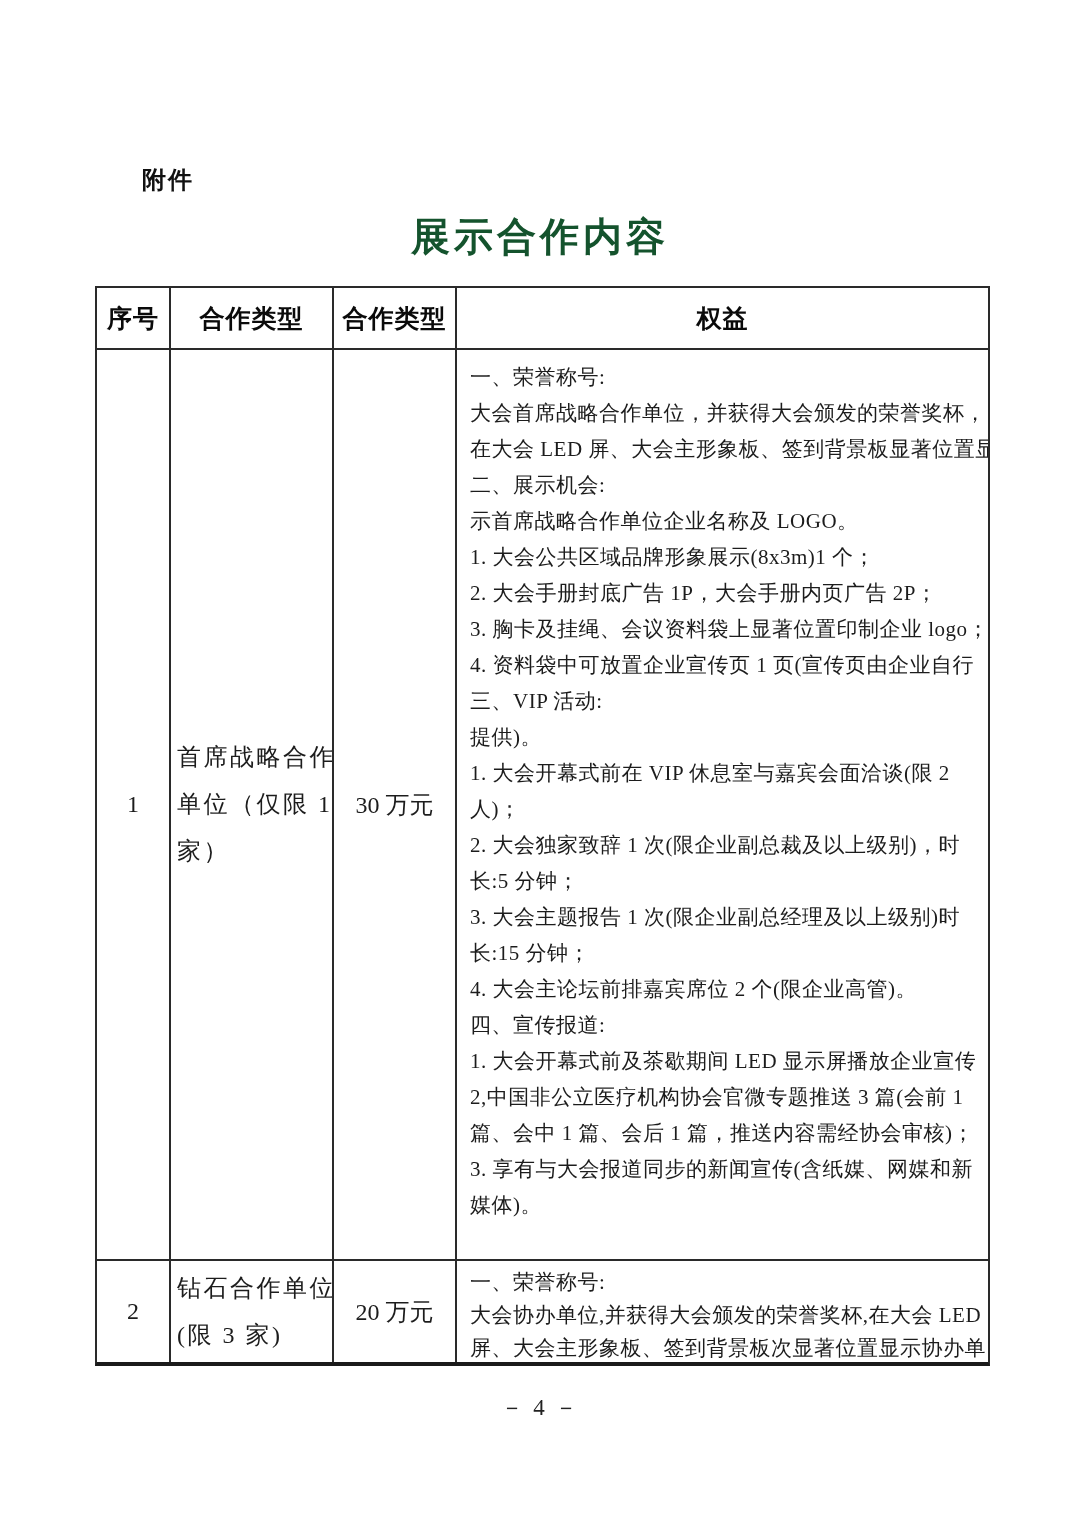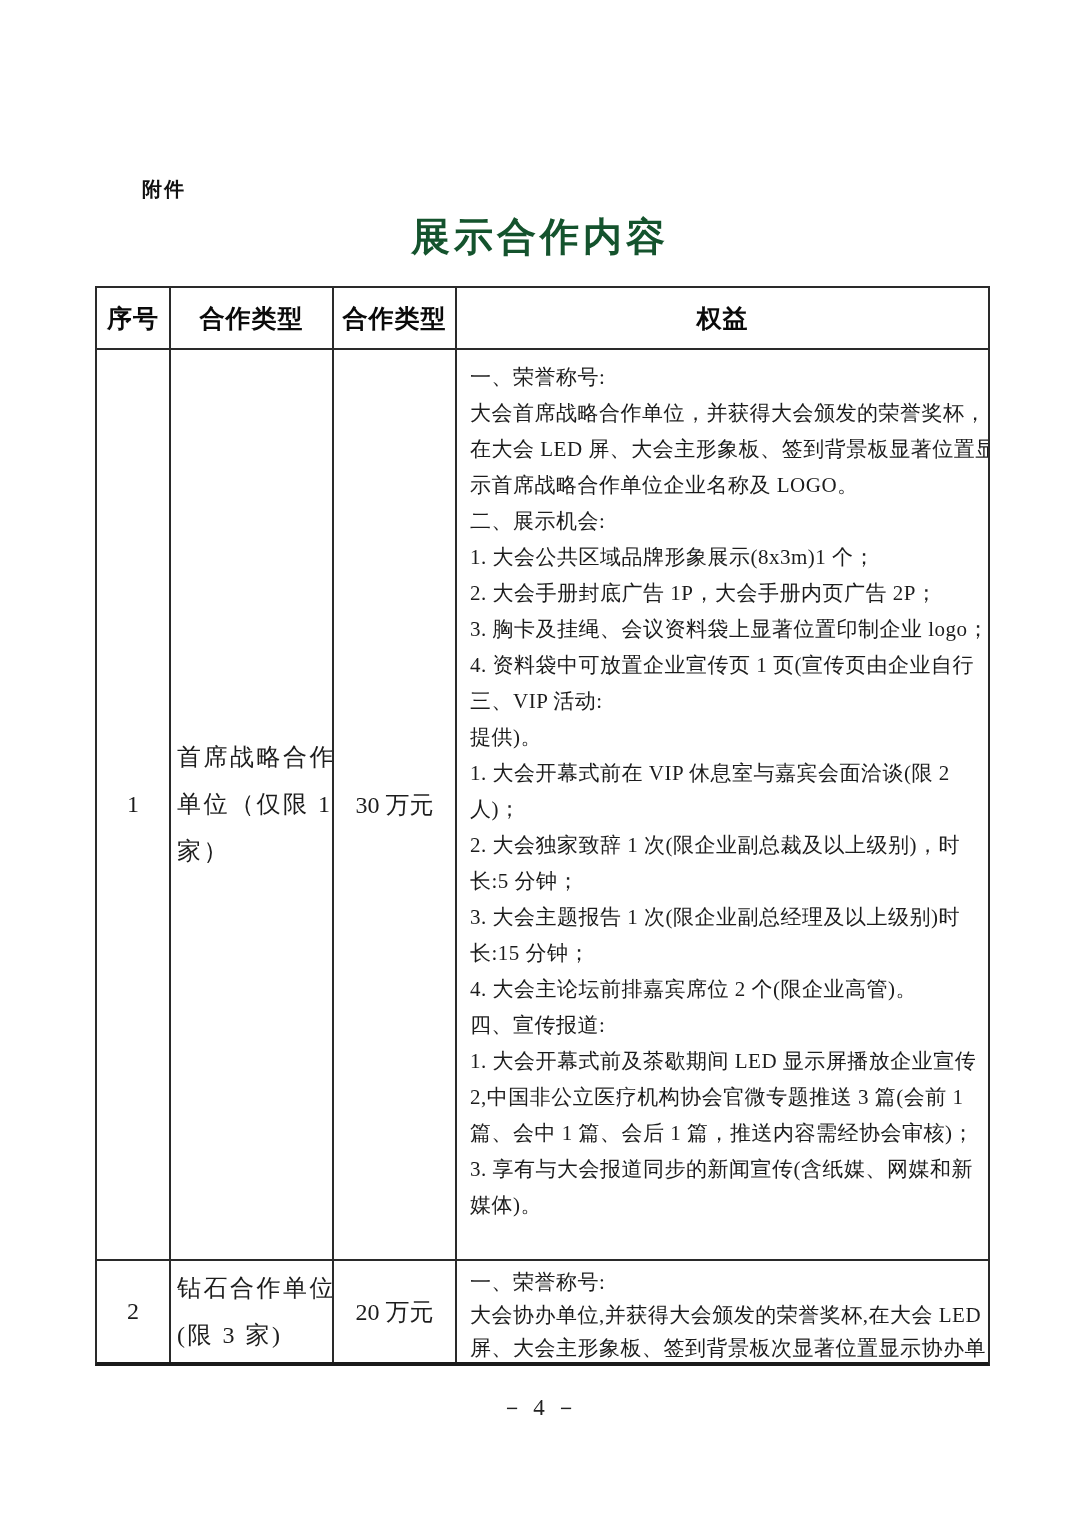--- a/index.html
+++ b/index.html
@@ -15,10 +15,10 @@
   .attachment {
     position: absolute;
     left: 142px;
-    top: 176px;
+    top: 164px;
     font-family: "Liberation Sans", sans-serif;
     font-weight: 700;
-    font-size: 20px;
+    font-size: 24px;
     letter-spacing: 2px;
     color: #111;
   }

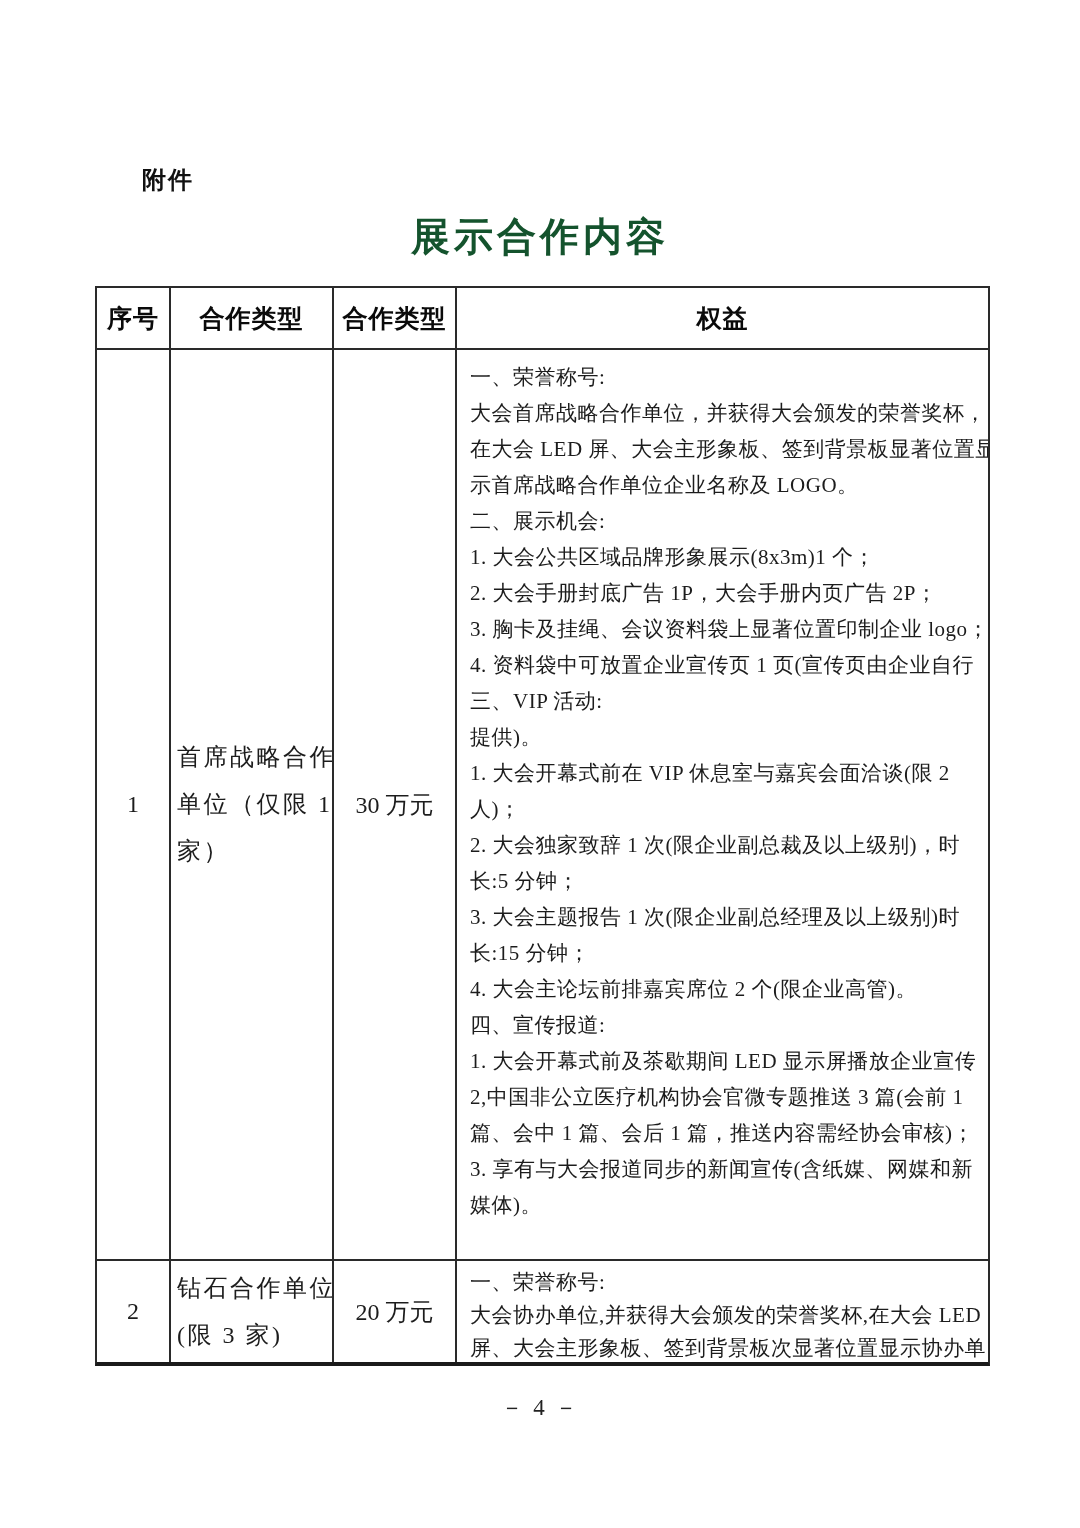--- a/index.html
+++ b/index.html
@@ -130,8 +130,8 @@
         <div class="line">一、荣誉称号:</div>
         <div class="line">大会首席战略合作单位，并获得大会颁发的荣誉奖杯，</div>
         <div class="line">在大会 LED 屏、大会主形象板、签到背景板显著位置显</div>
+        <div class="line">二、展示机会:</div>
         <div class="line">示首席战略合作单位企业名称及 LOGO。</div>
-        <div class="line">二、展示机会:</div>
         <div class="line">1. 大会公共区域品牌形象展示(8x3m)1 个；</div>
         <div class="line">2. 大会手册封底广告 1P，大会手册内页广告 2P；</div>
         <div class="line">3. 胸卡及挂绳、会议资料袋上显著位置印制企业 logo；</div>

